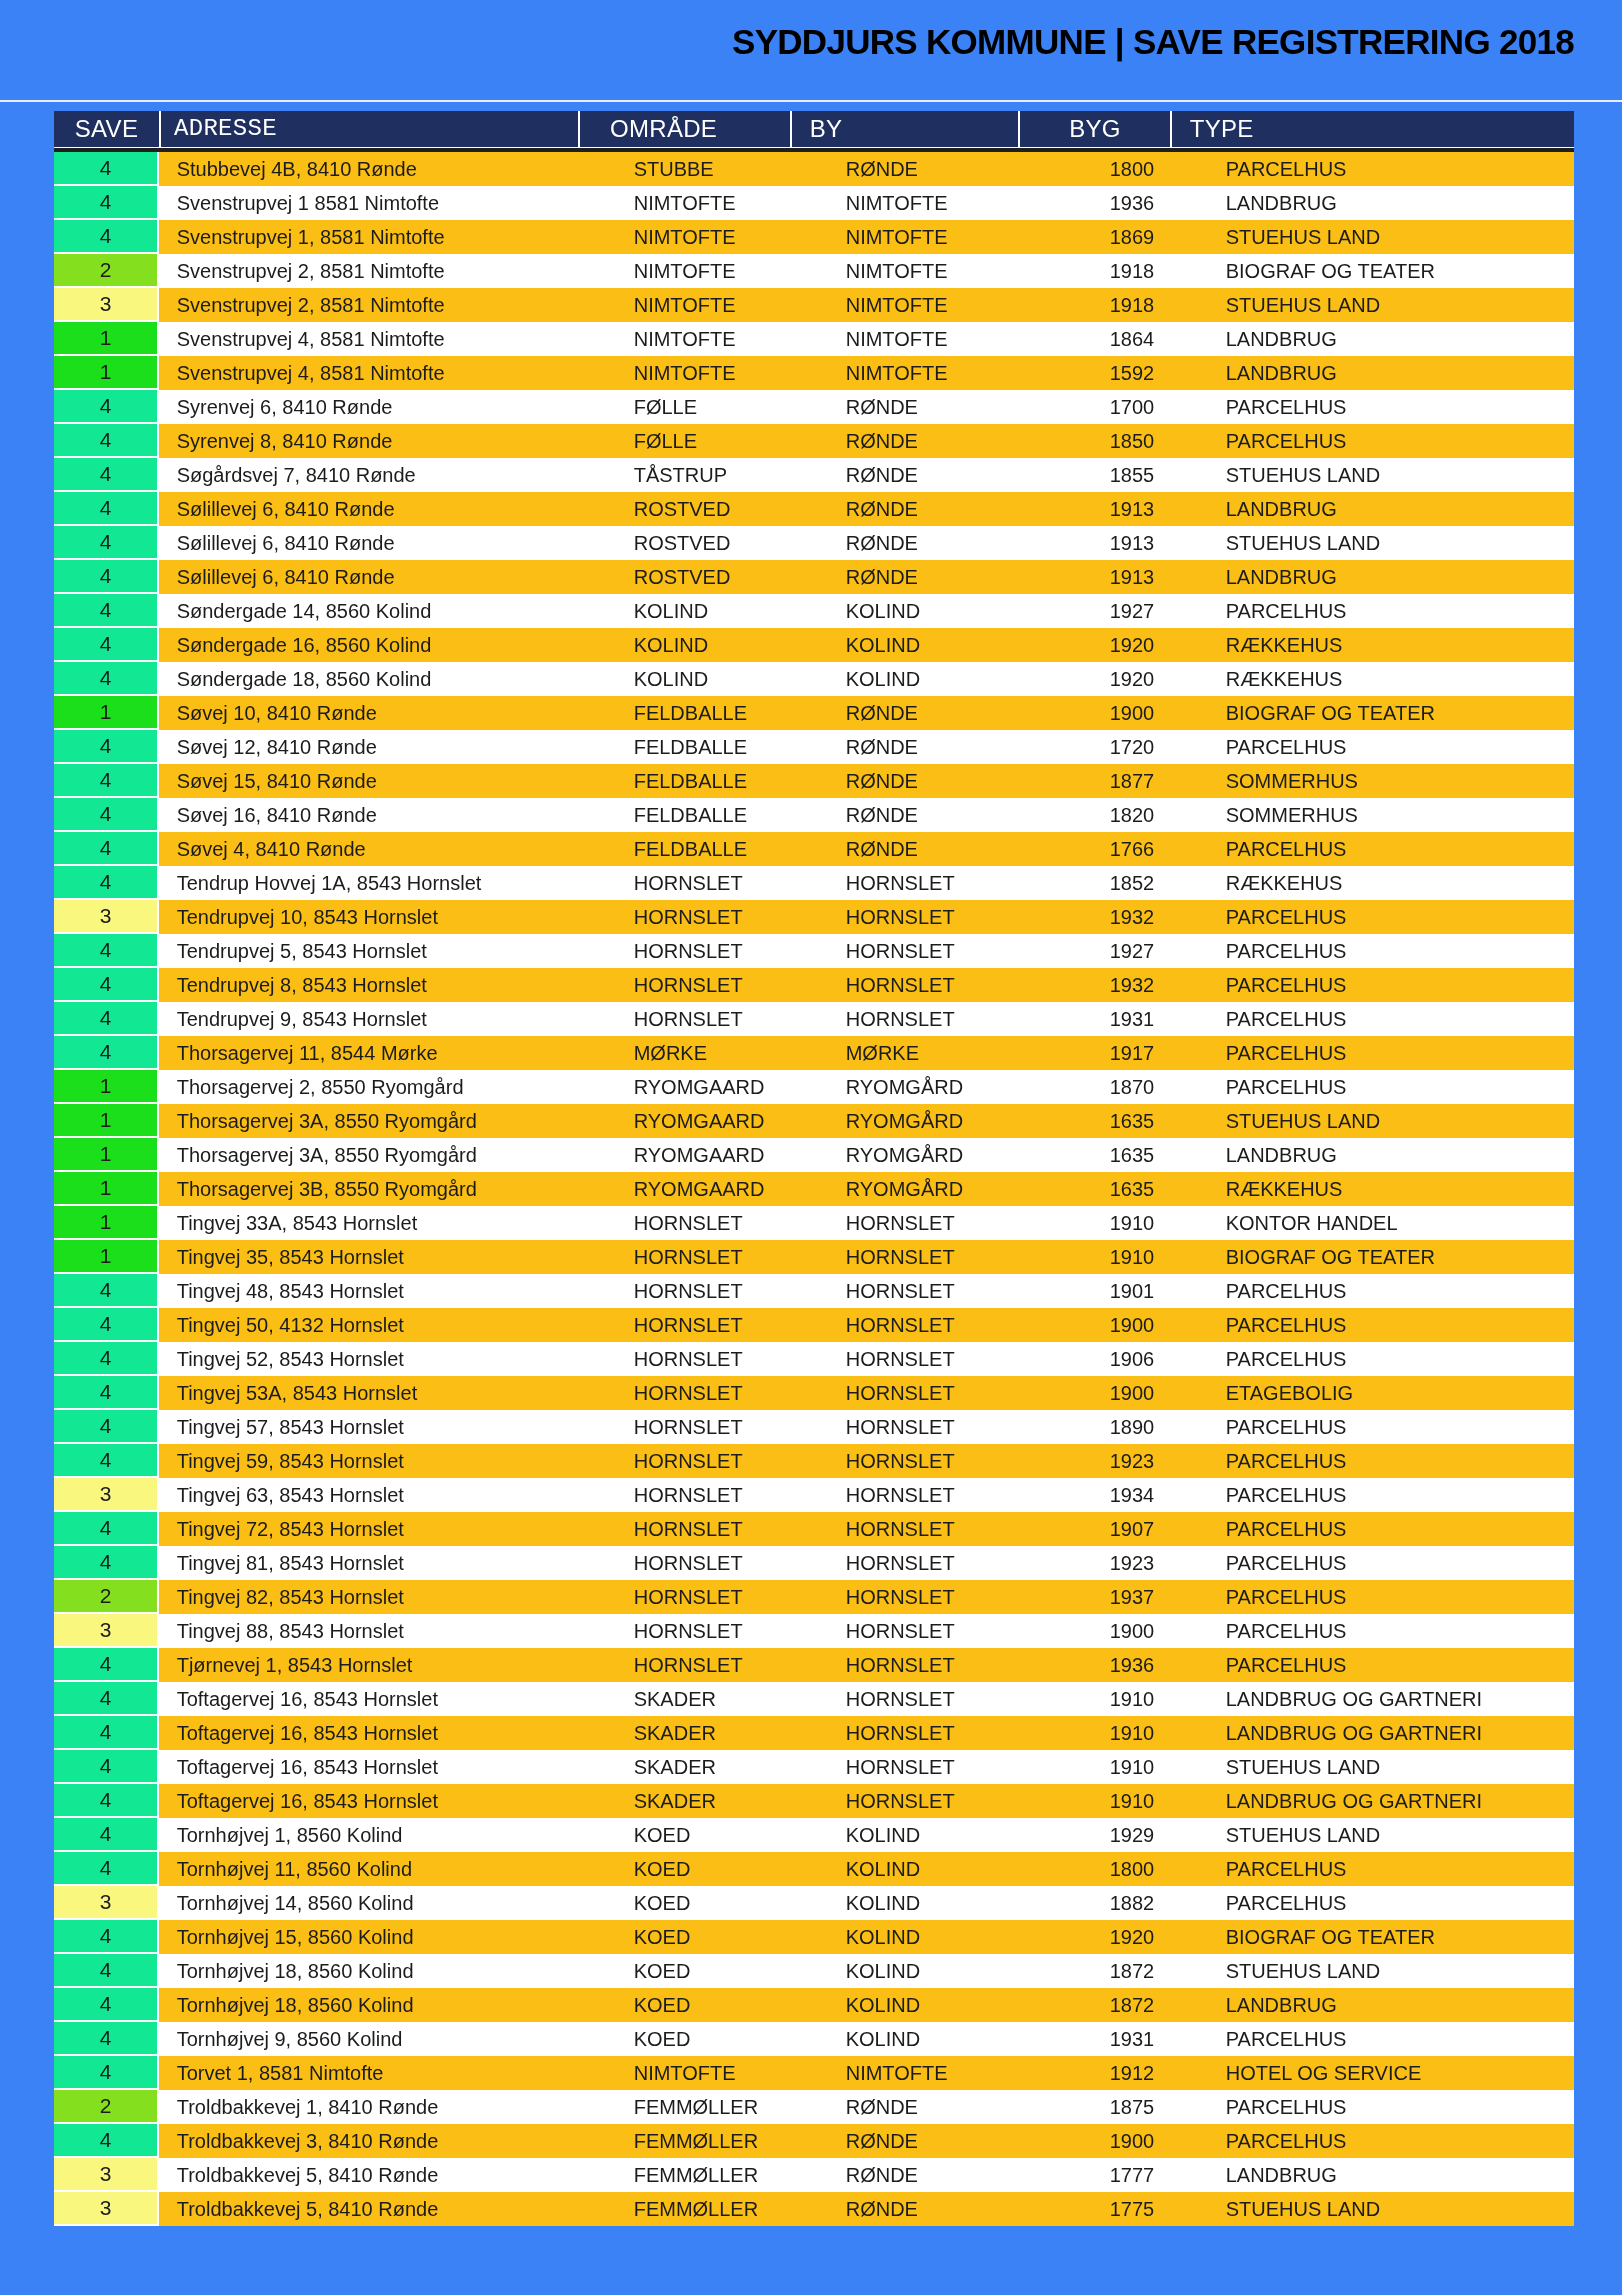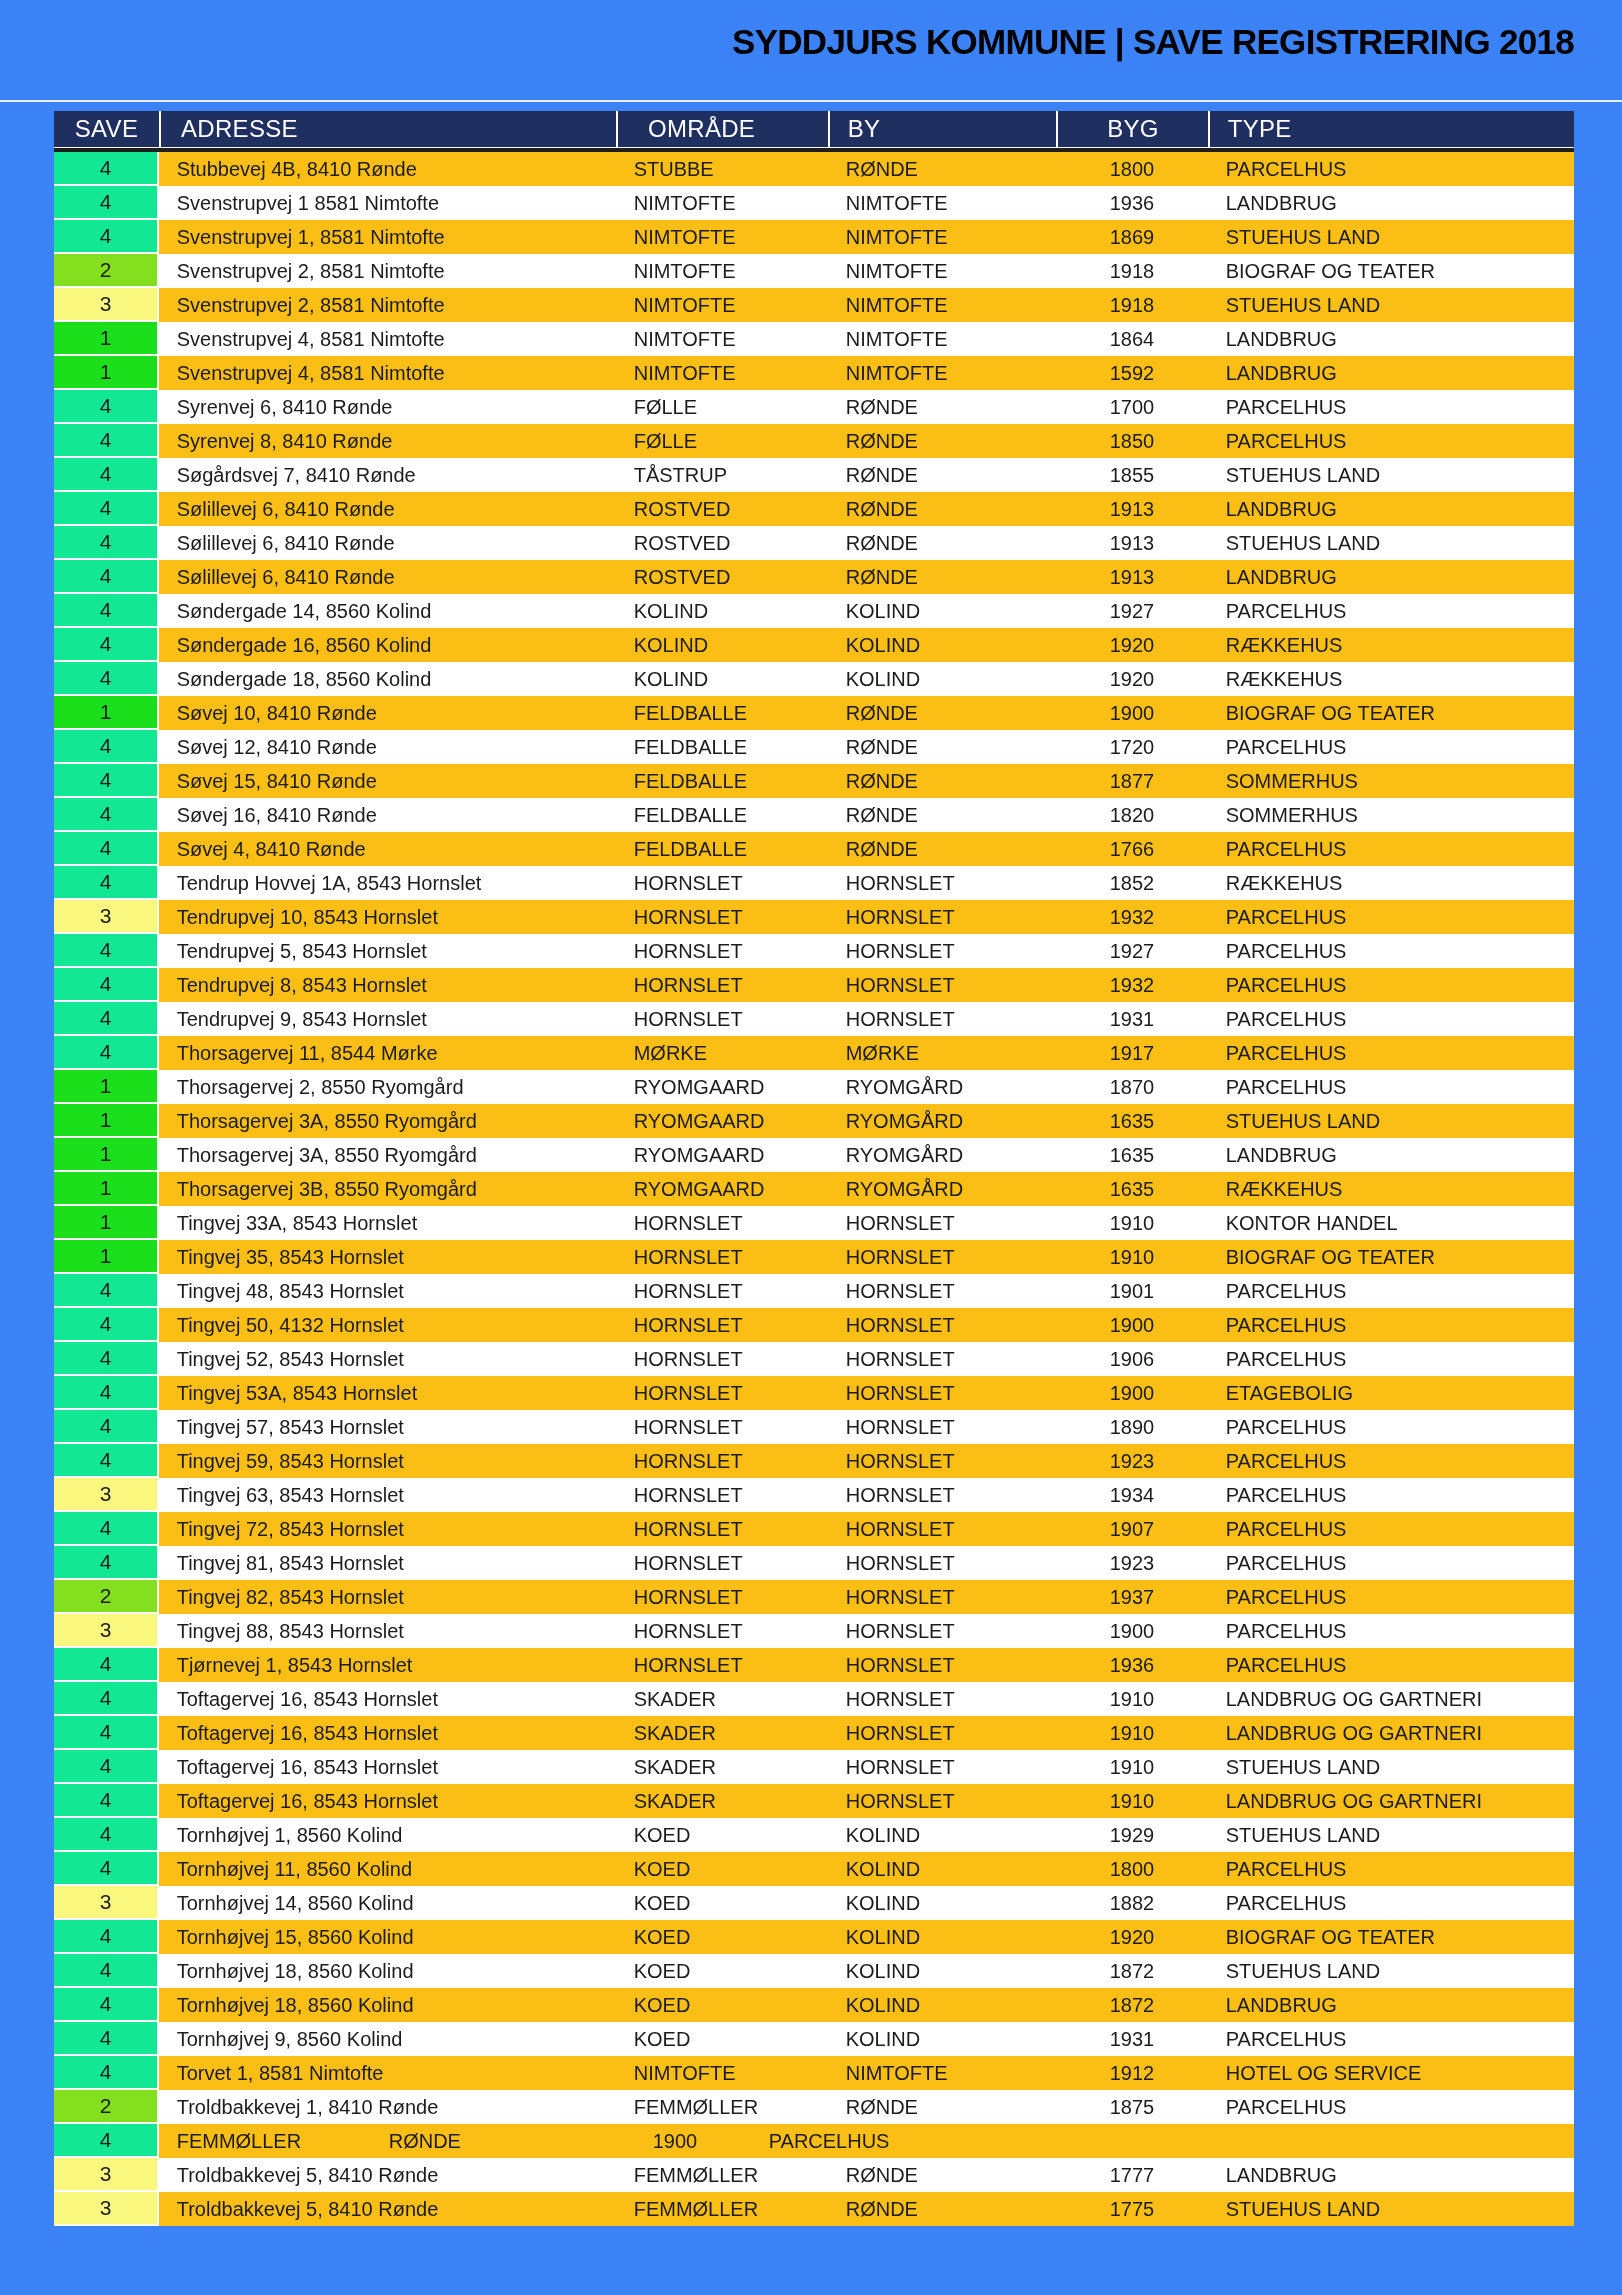--- a/index.html
+++ b/index.html
@@ -34,7 +34,7 @@
     border-bottom:2px solid #fff; font-size:21px;
   }
   .c-save{width:105px; justify-content:center;}
-  .c-adresse{width:457px; padding-left:20px;}
+  .c-adresse{width:419px; padding-left:13px;font-family:Liberation Mono, monospace;}
   .c-omraade{width:212px; padding-left:30px;}
   .c-by{width:228px; padding-left:17.7px;}
   .c-byg{width:152px; justify-content:center;}

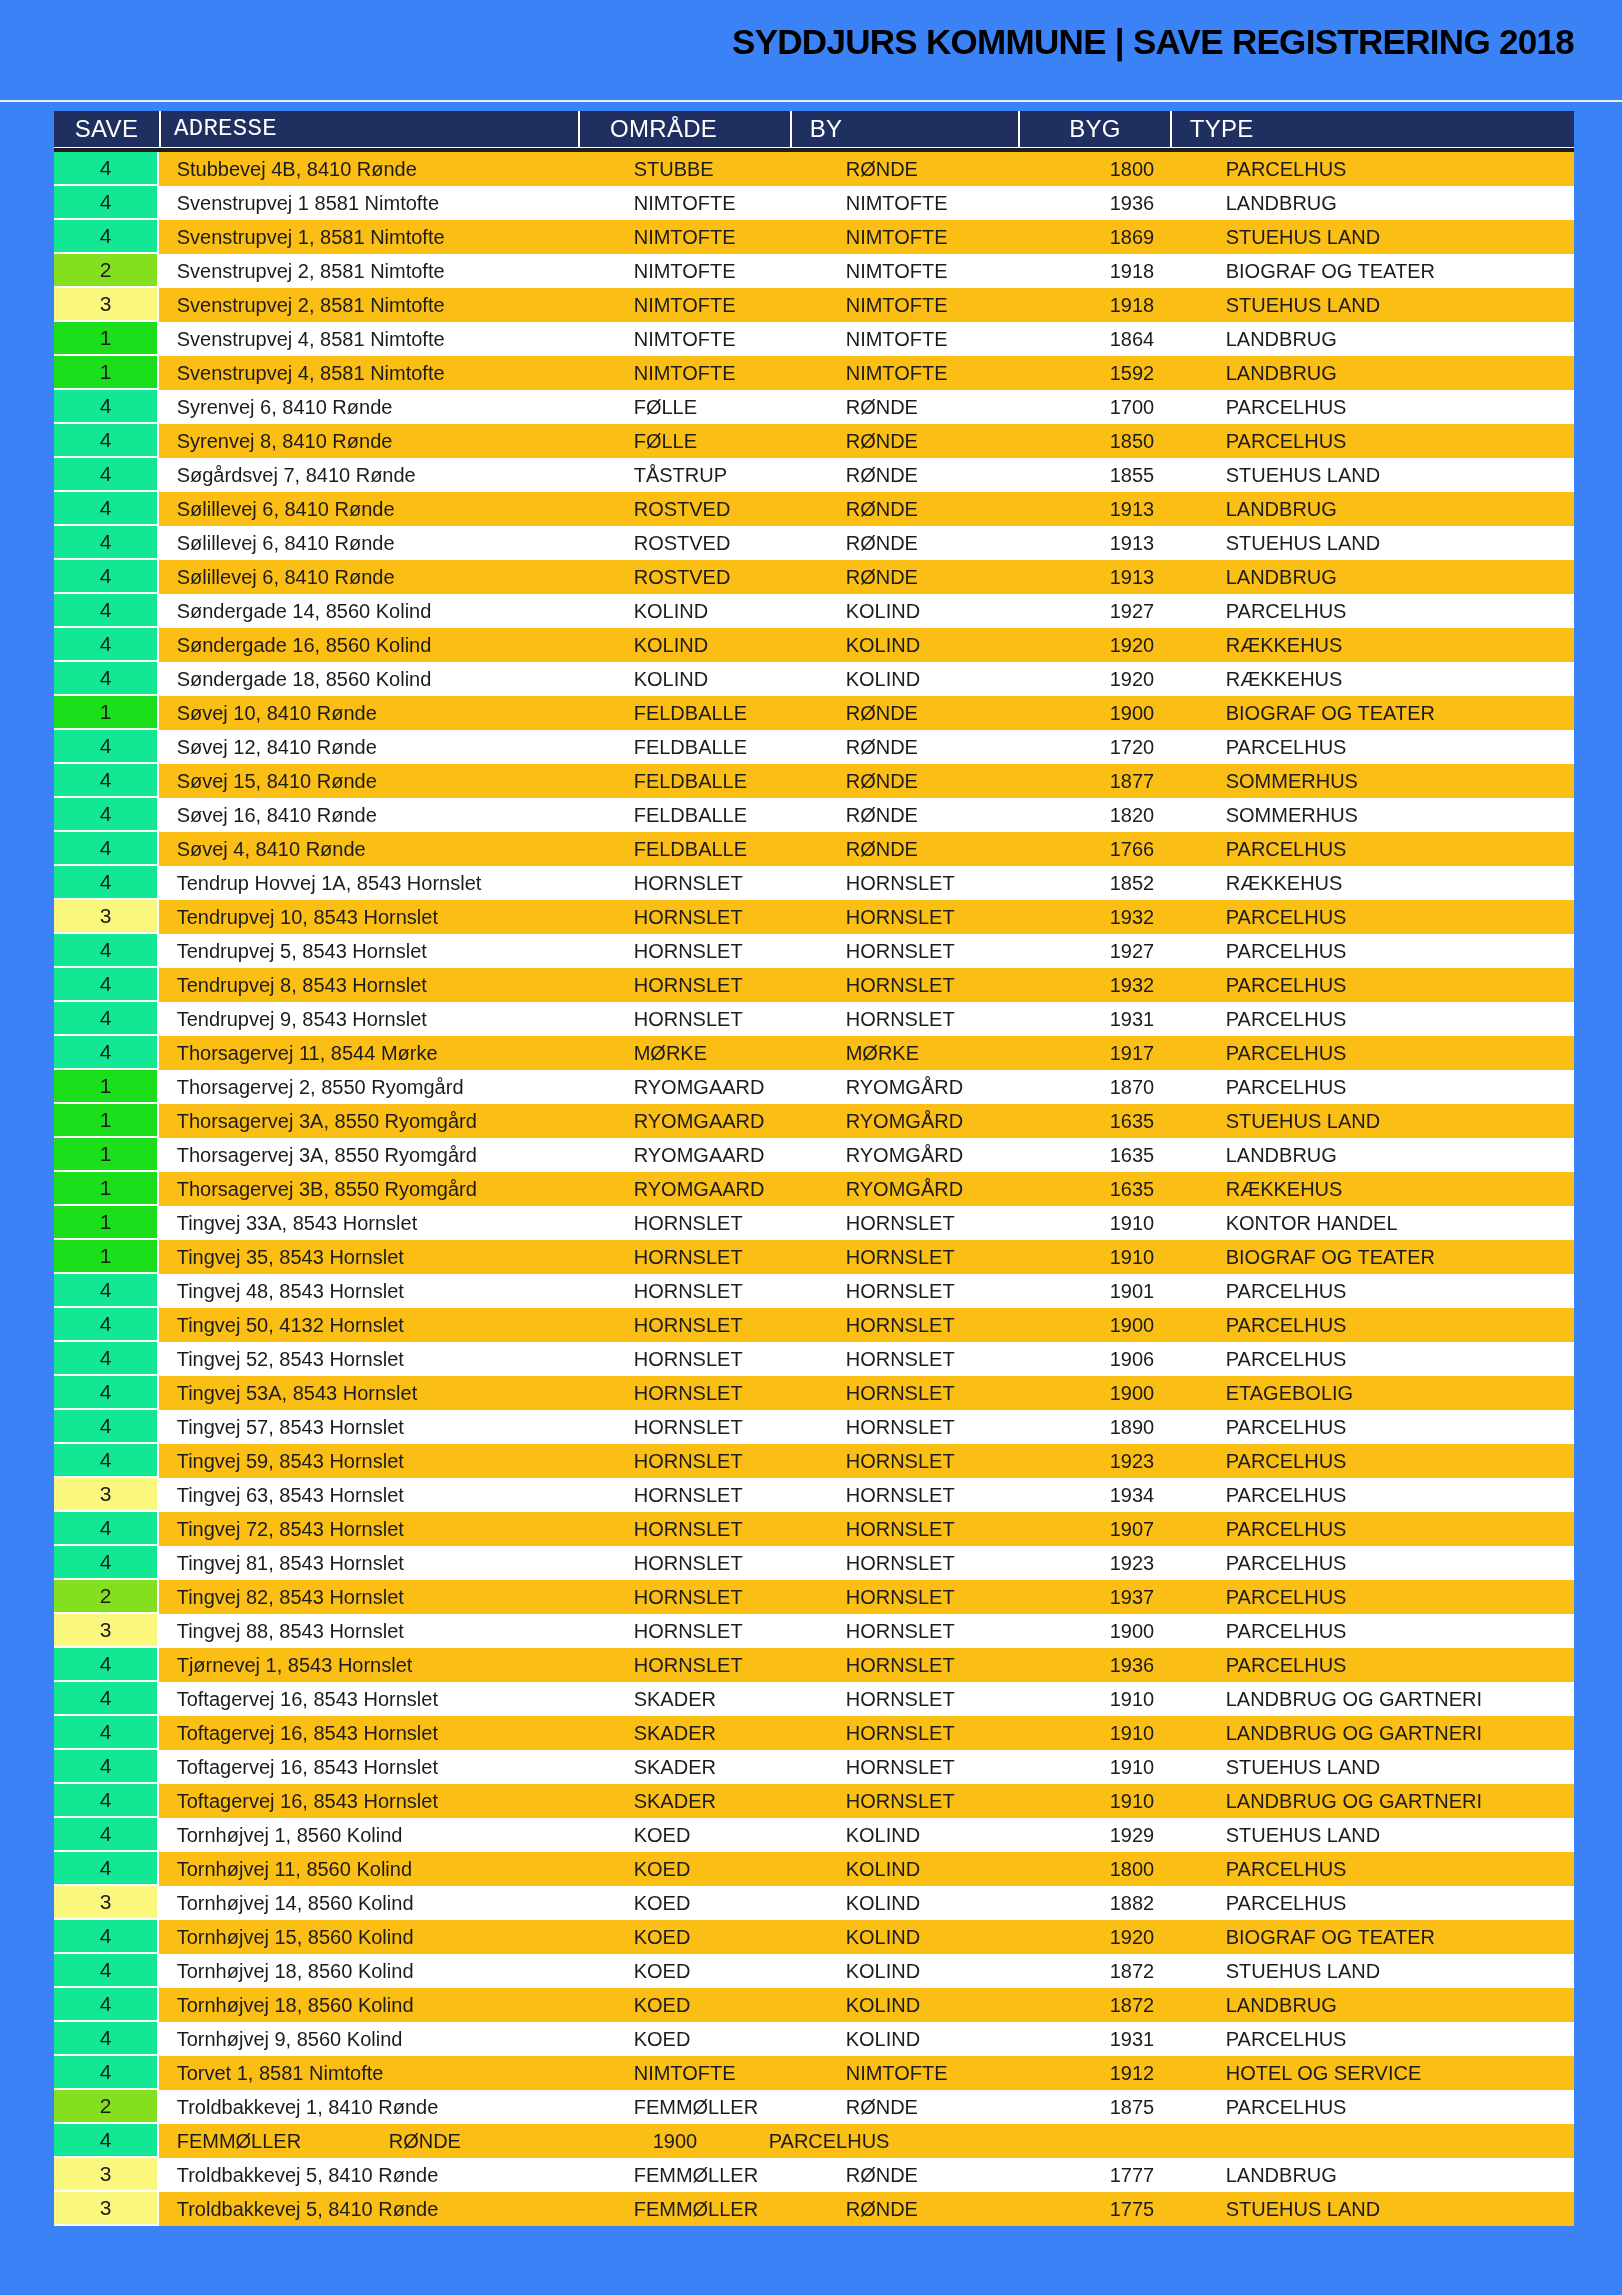--- a/index.html
+++ b/index.html
@@ -586,6 +586,7 @@
 
   <div class="row" style="background: rgb(251, 190, 21);">
     <div class="cell cell-save" style="background: rgb(18, 231, 148);">4</div>
+    <div class="cell cell-adresse">Troldbakkevej 3, 8410 Rønde</div>
     <div class="cell cell-omraade">FEMMØLLER</div>
     <div class="cell cell-by">RØNDE</div>
     <div class="cell cell-byg">1900</div>

